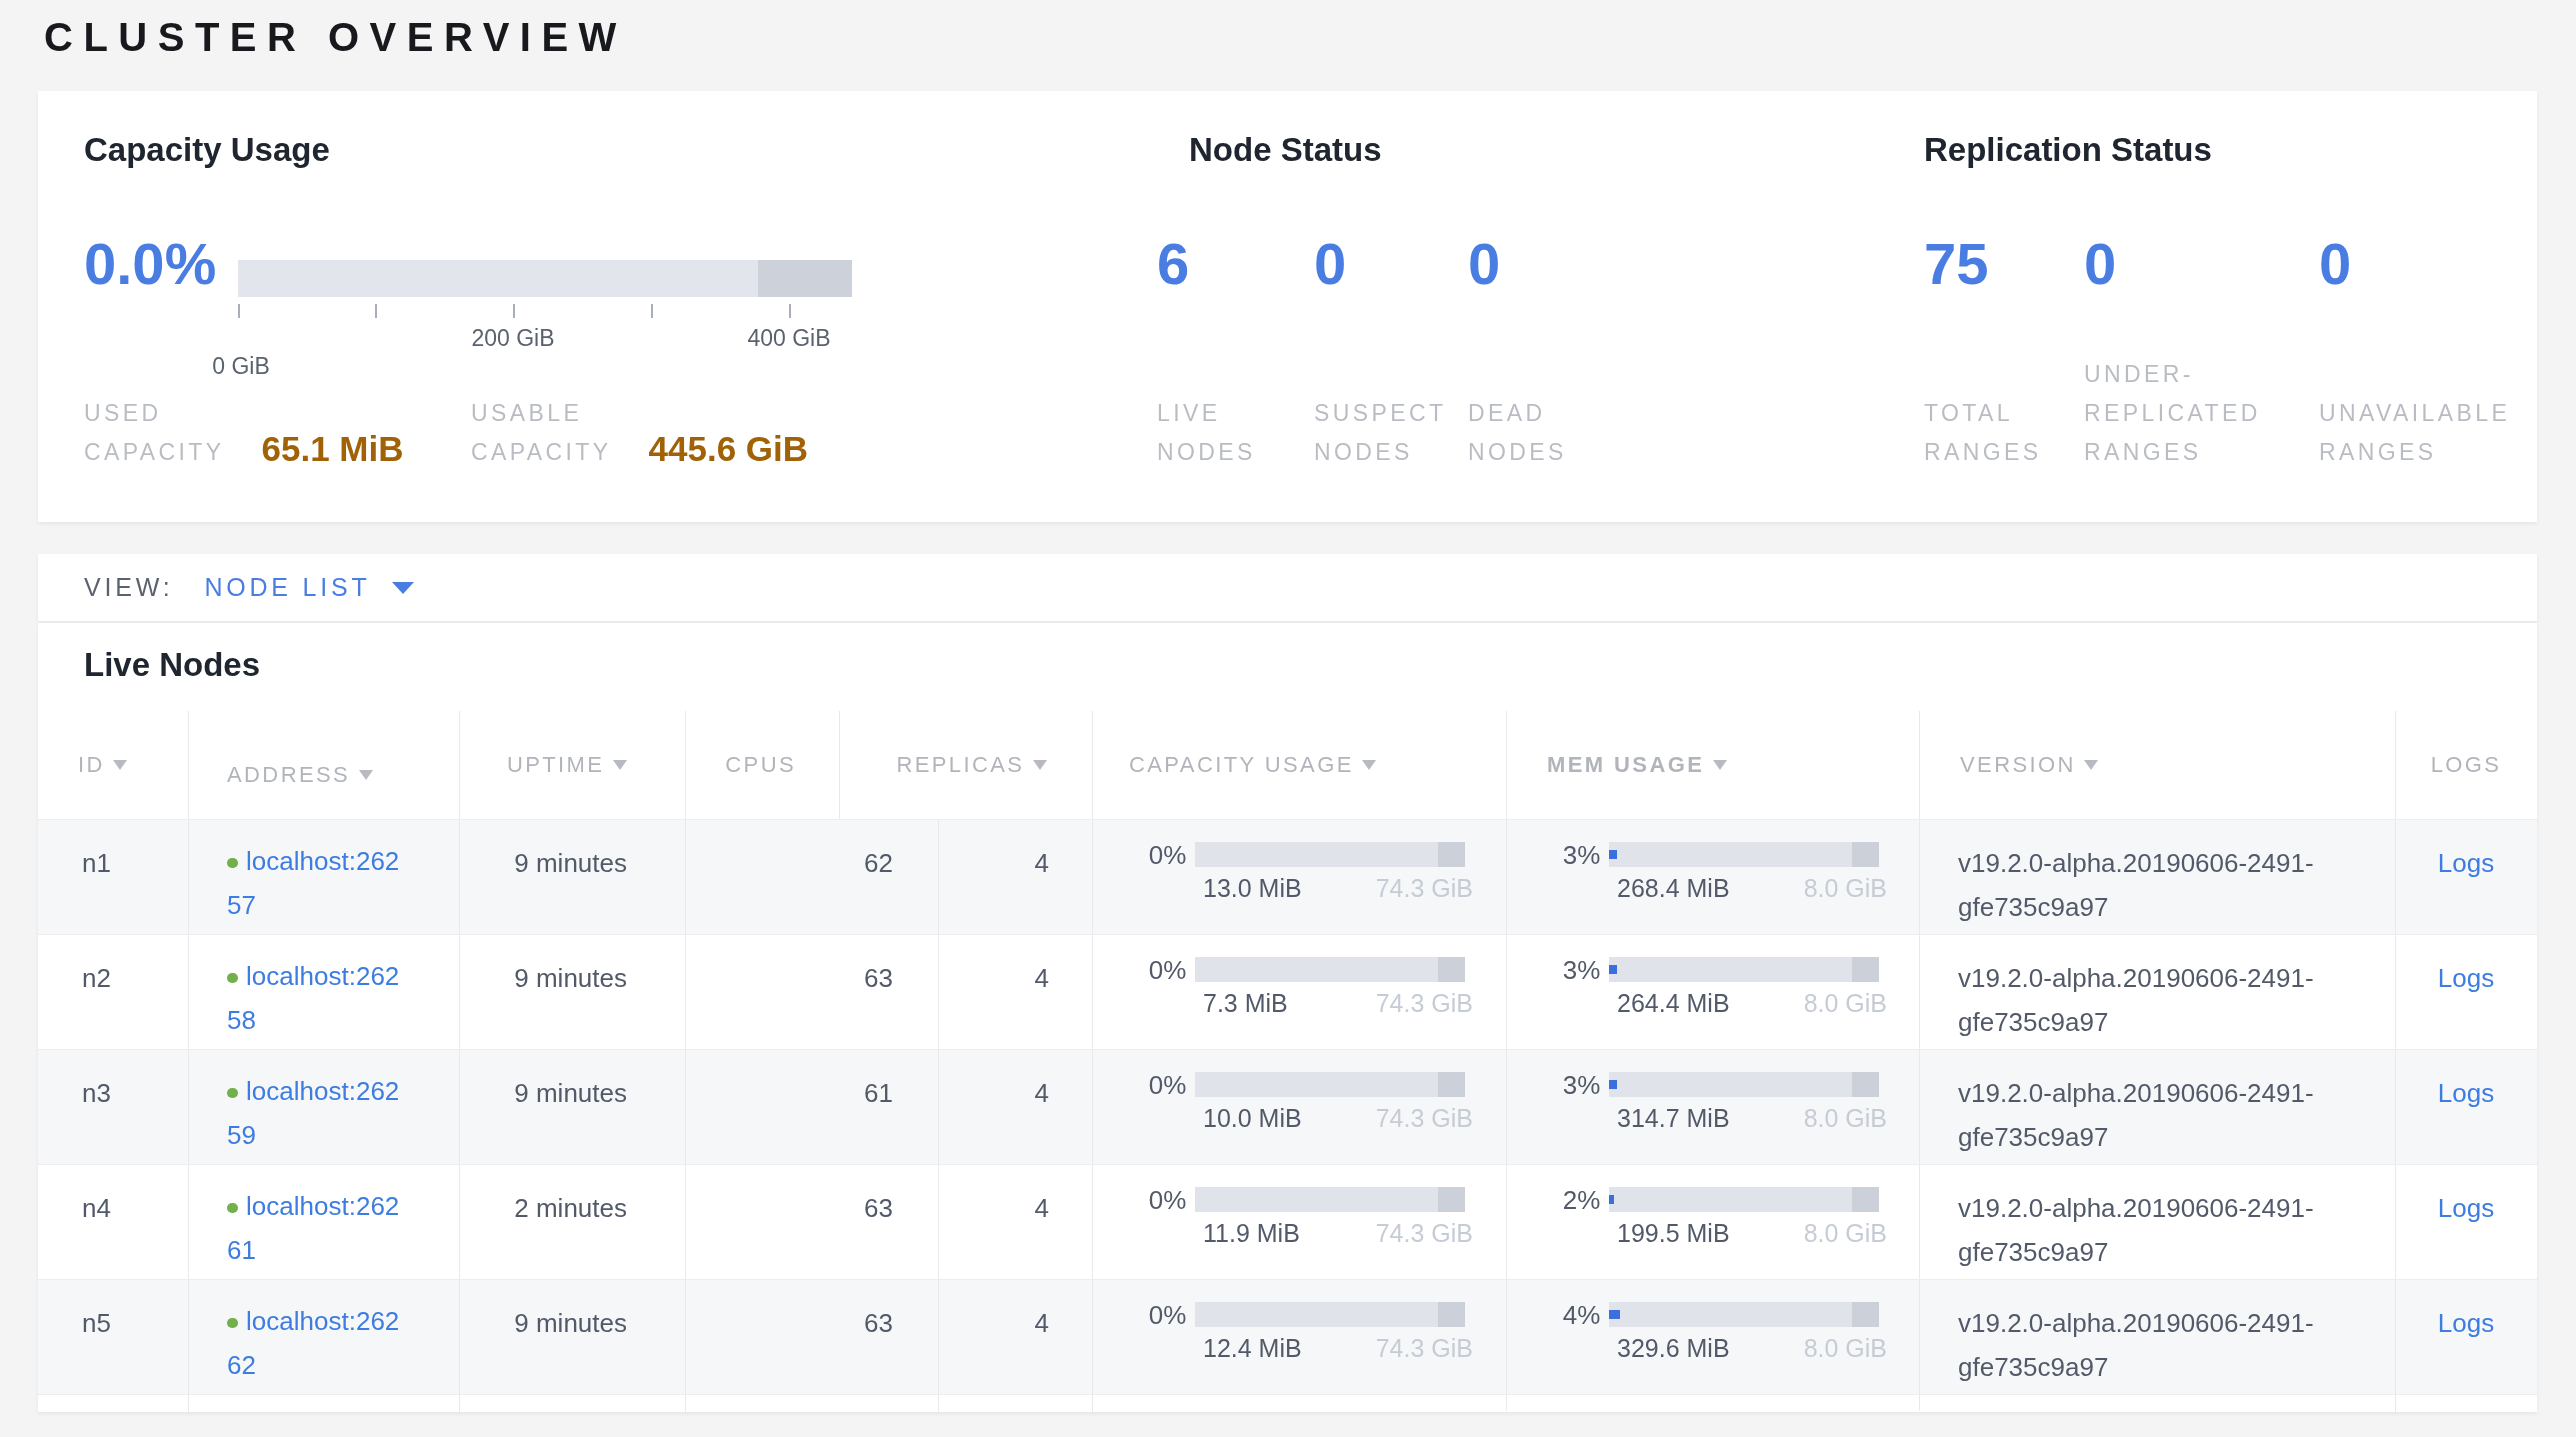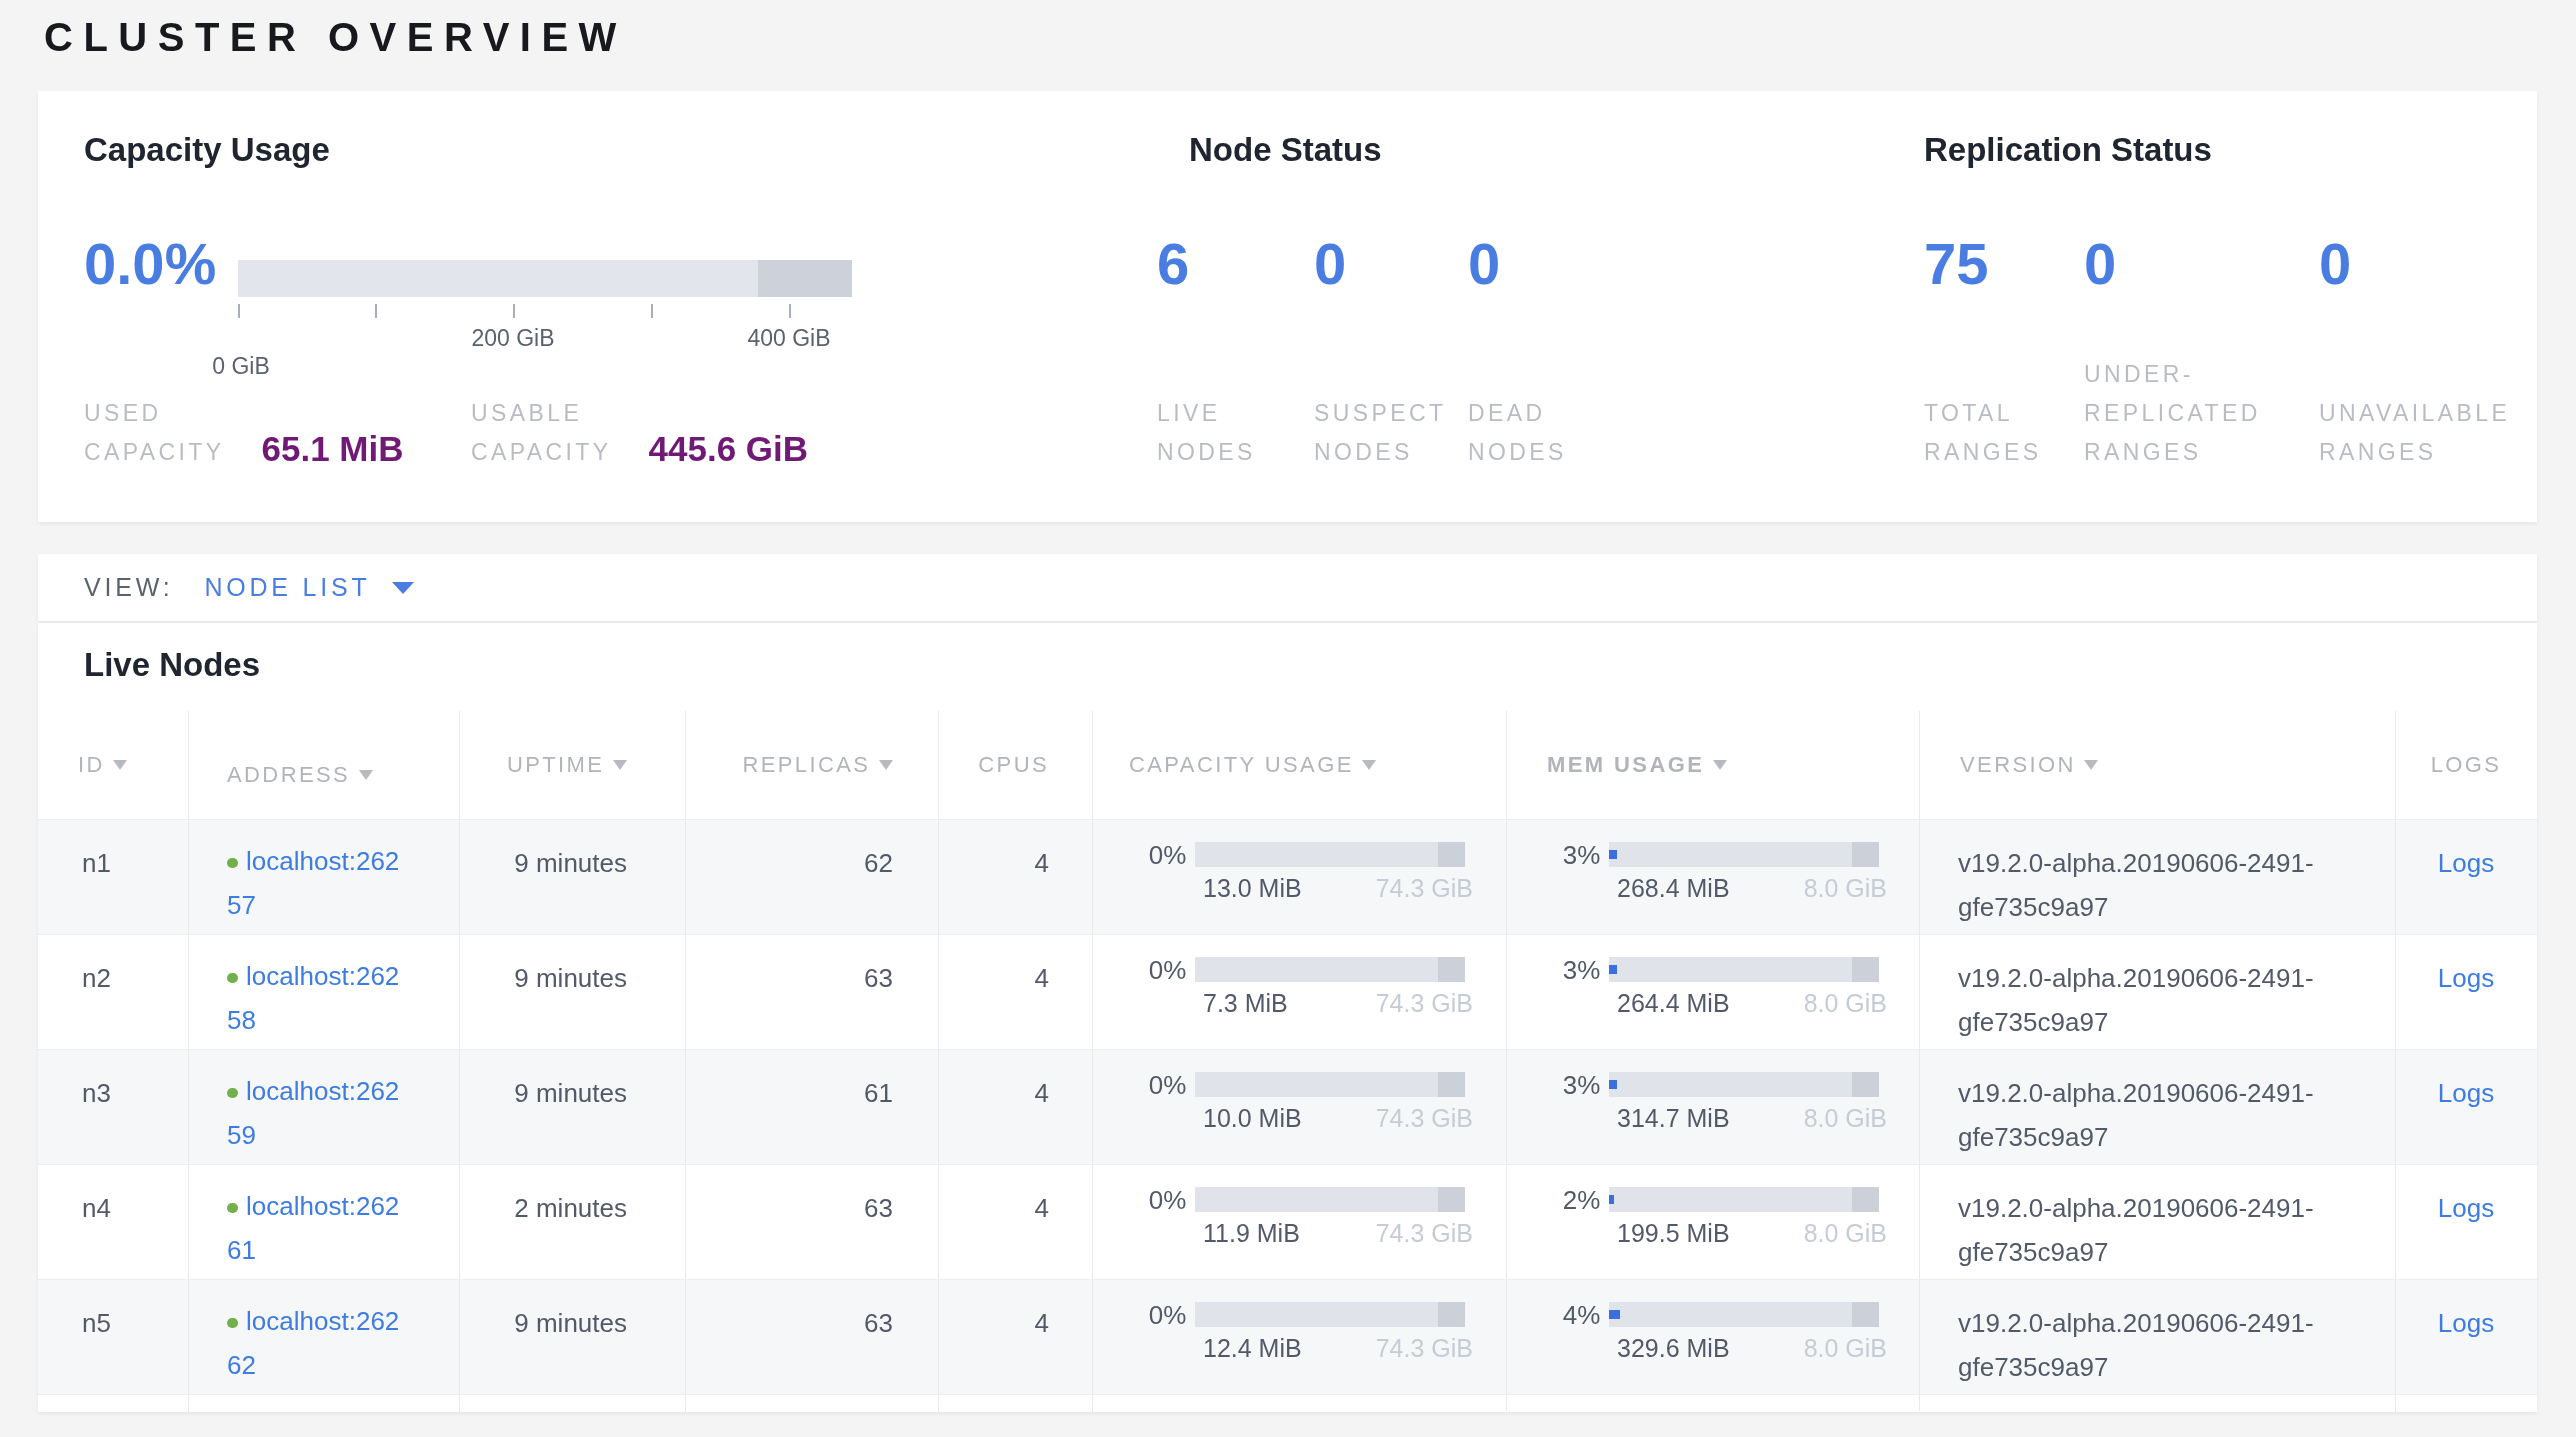--- a/index.html
+++ b/index.html
@@ -36,7 +36,7 @@
   .stat-label { font-size:23px; letter-spacing:3.4px; color:#b9bcc3; line-height:39px; text-transform:uppercase; }
   .cap-stat { position:absolute; bottom:50px; display:flex; align-items:flex-end;gap:12px; }
   .cap-stat .lbl { padding-right:25px; }
-  .cap-stat .val { font-size:35px; font-weight:600; color:#701a75; padding-bottom:2.9px; white-space:nowrap; }
+  .cap-stat .val { font-size:35px; font-weight:600; color:#a16207; padding-bottom:2.9px; white-space:nowrap; }
   .abs-label { position:absolute; bottom:50px; }
   
   .view-bar { top:554px; height:67px; display:flex; align-items:center; padding-left:46px; }

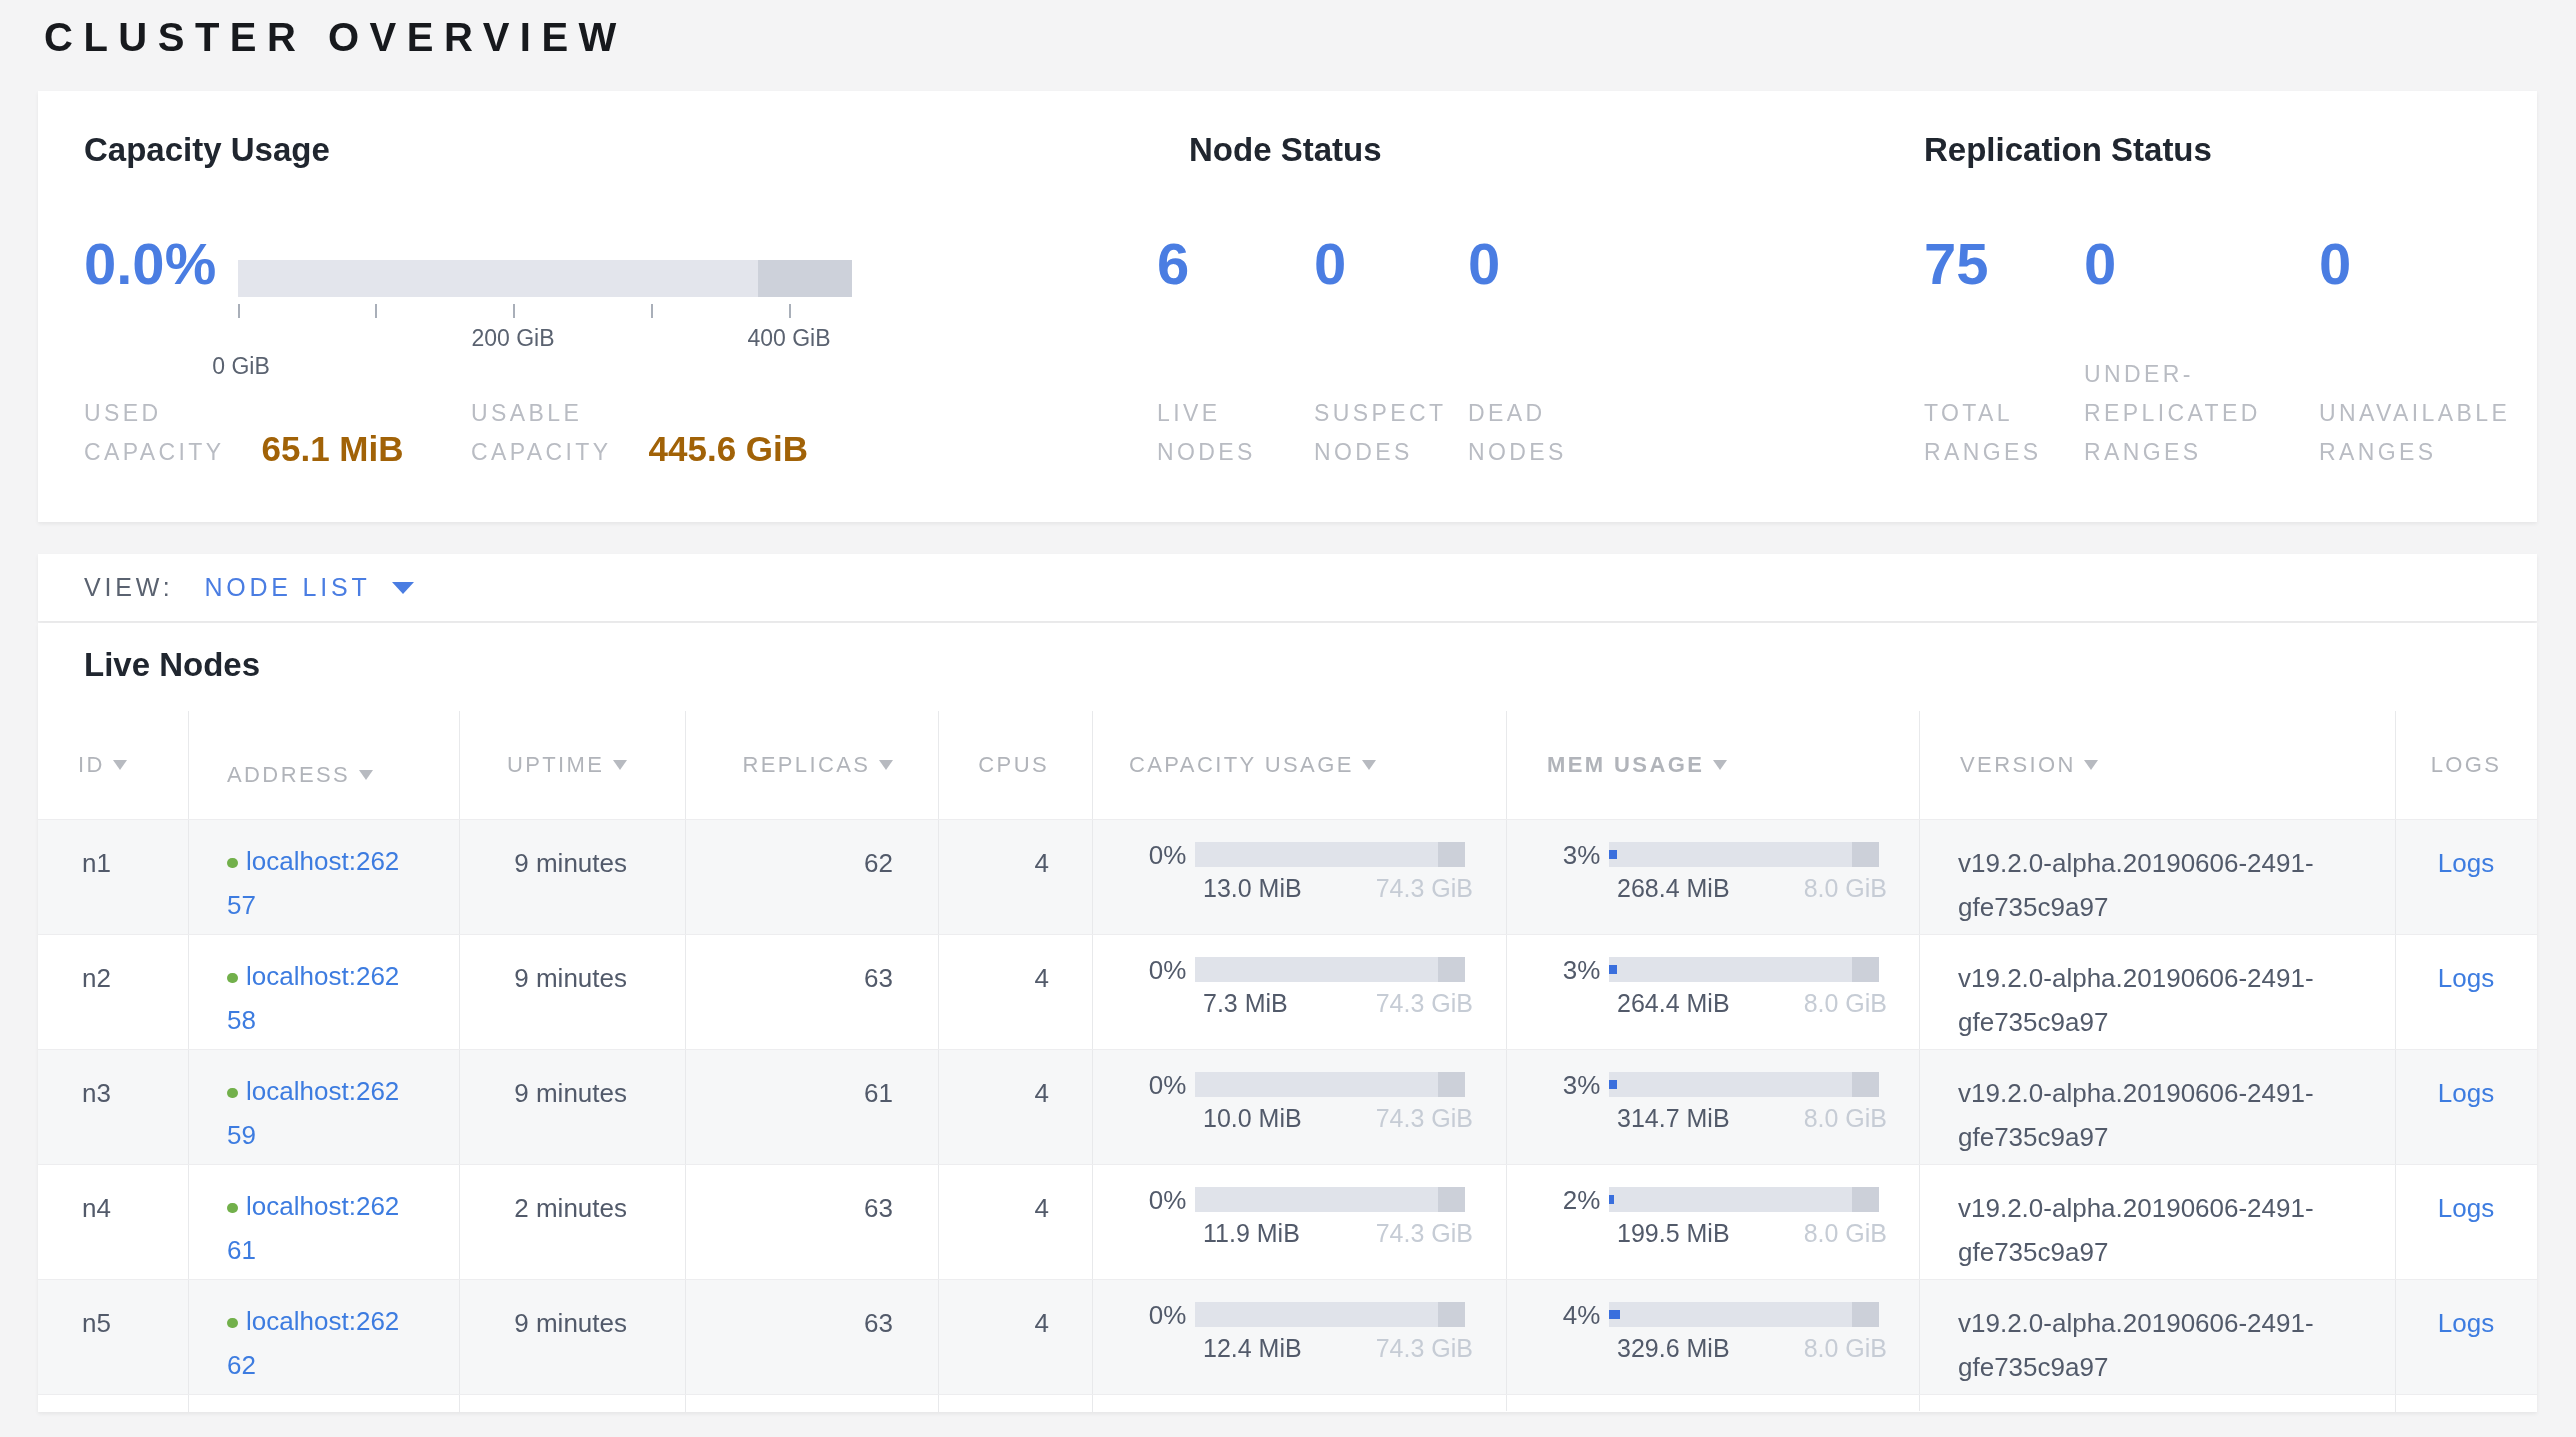--- a/index.html
+++ b/index.html
@@ -168,12 +168,12 @@
           <span>UPTIME</span>
           <span class="sort-arrow"></span>
         </div>
+      <div class="hcell c-cpus h-cpus">
+          <span>CPUS</span>
+        </div>
       <div class="hcell c-replicas h-replicas">
           <span>REPLICAS</span>
           <span class="sort-arrow"></span>
-        </div>
-      <div class="hcell c-cpus h-cpus">
-          <span>CPUS</span>
         </div>
       <div class="hcell c-cap h-cap">
           <span>CAPACITY USAGE</span>

